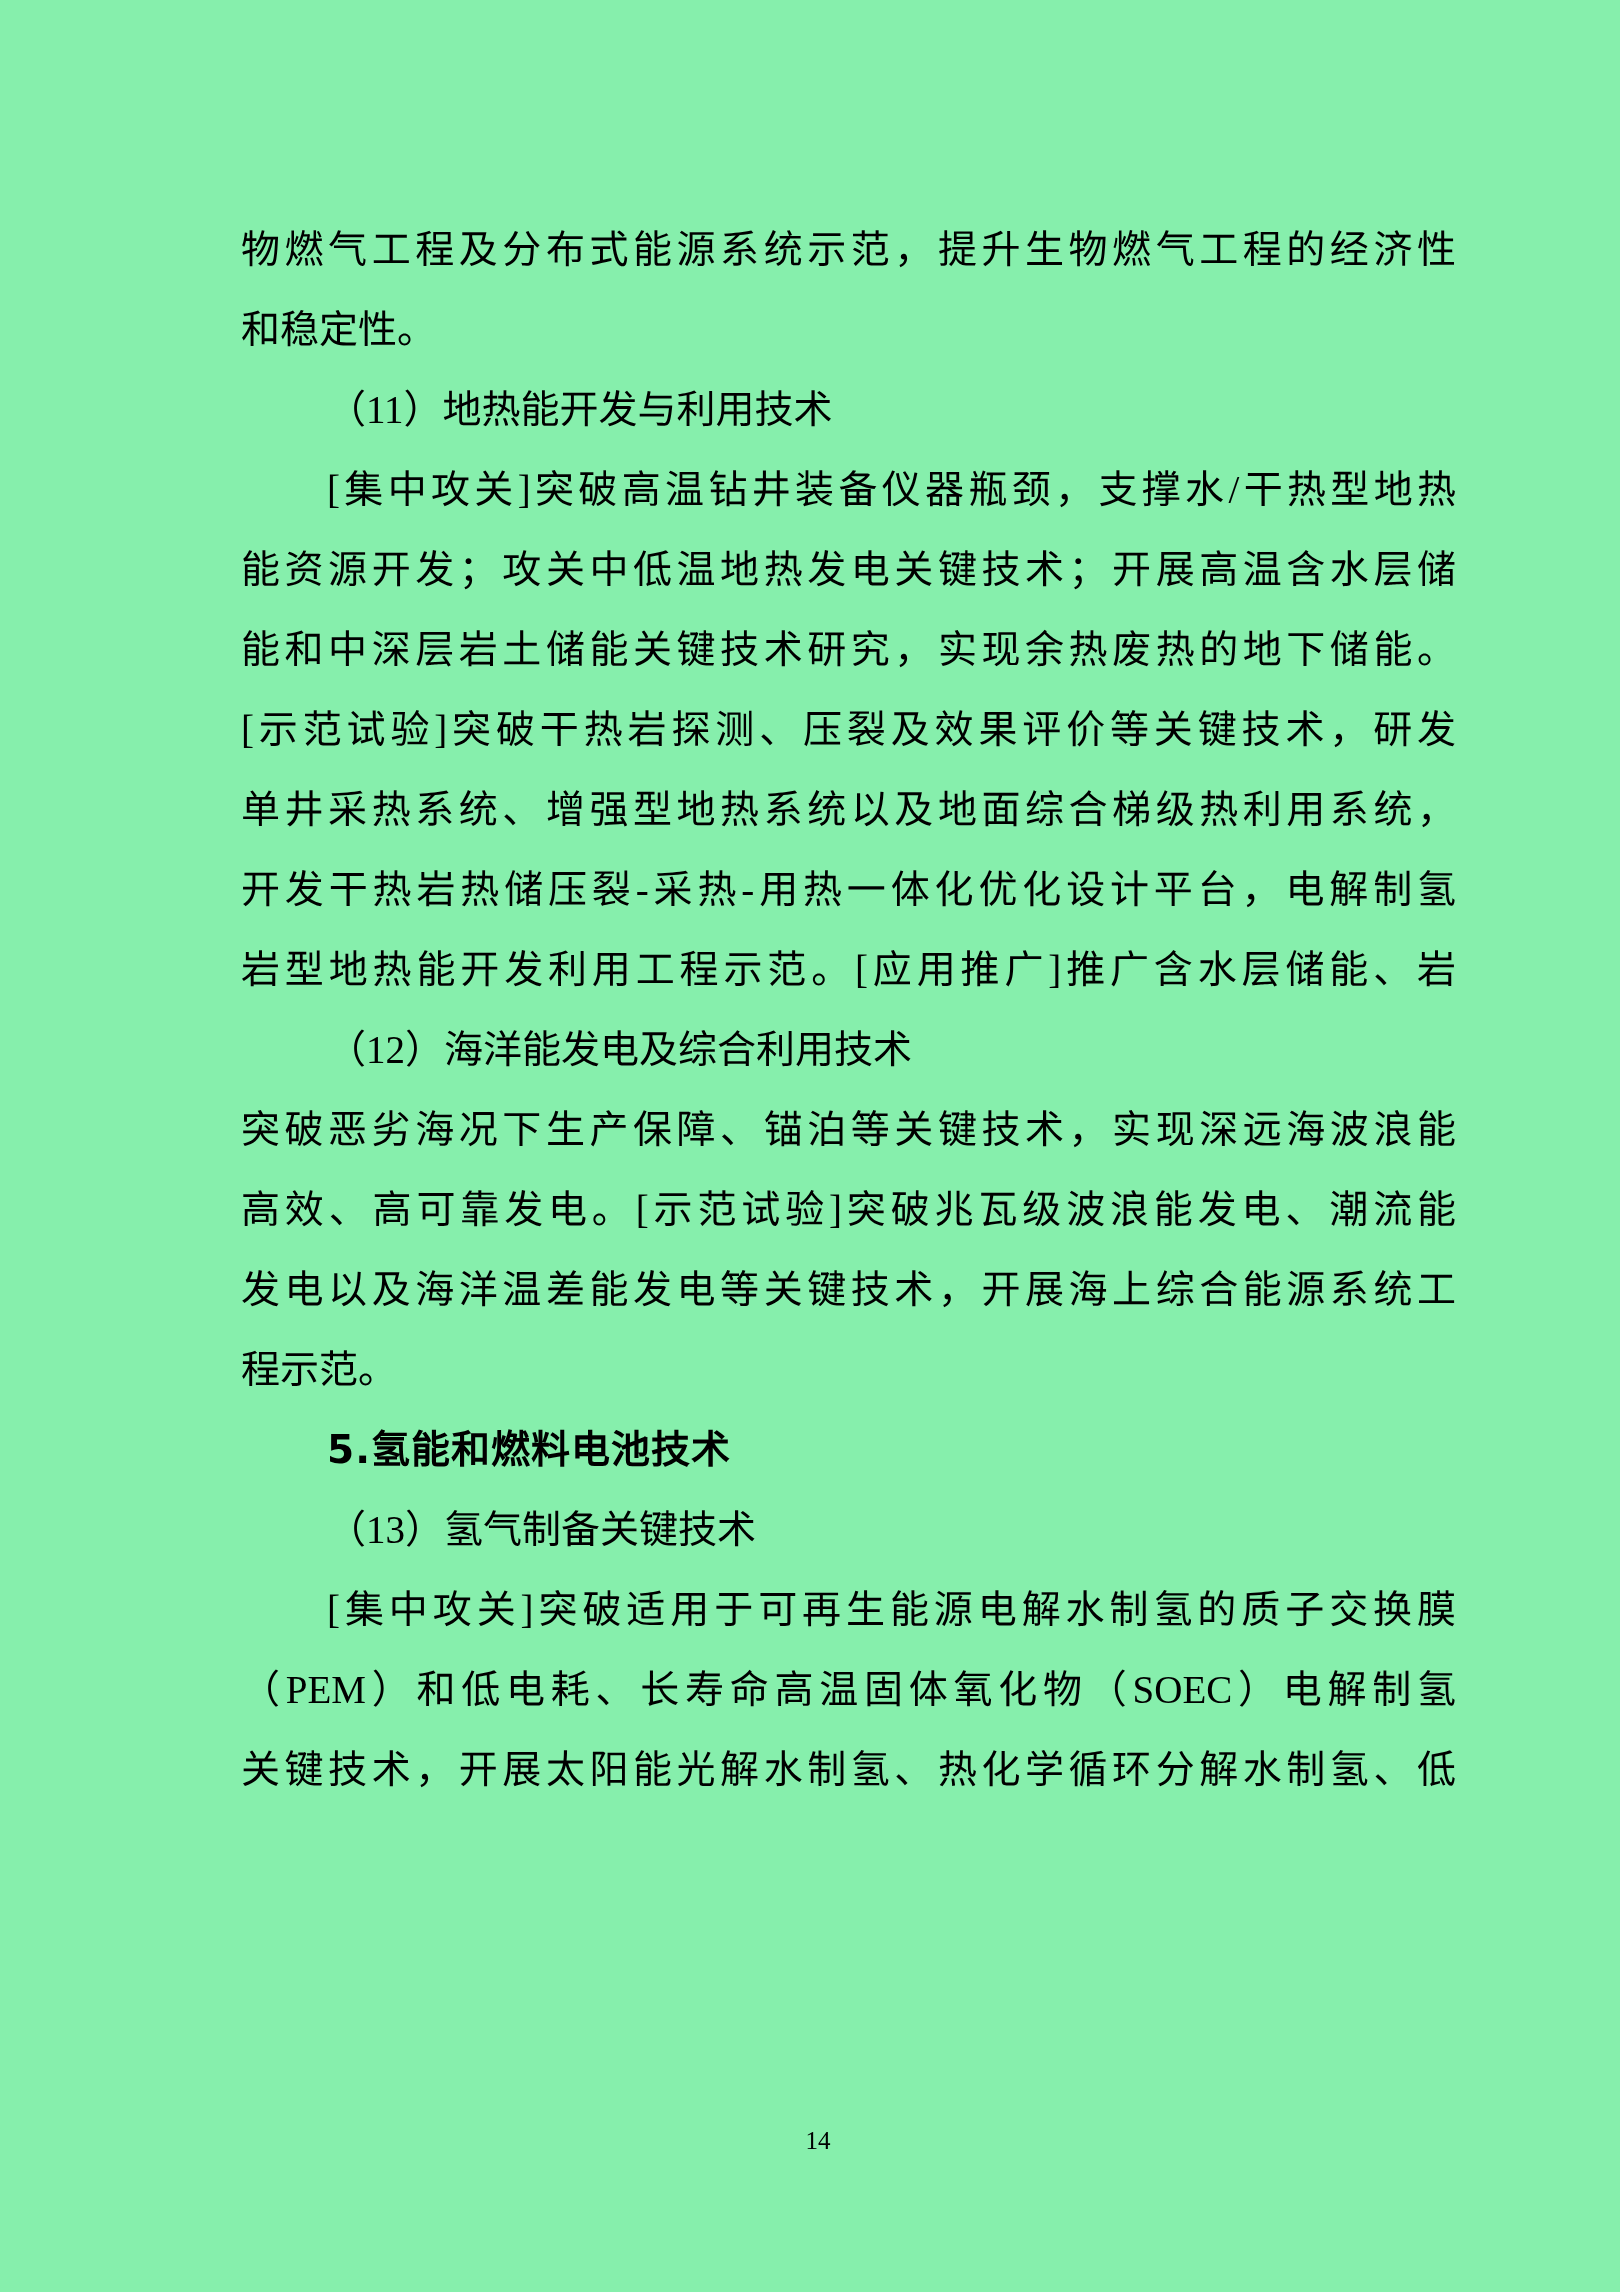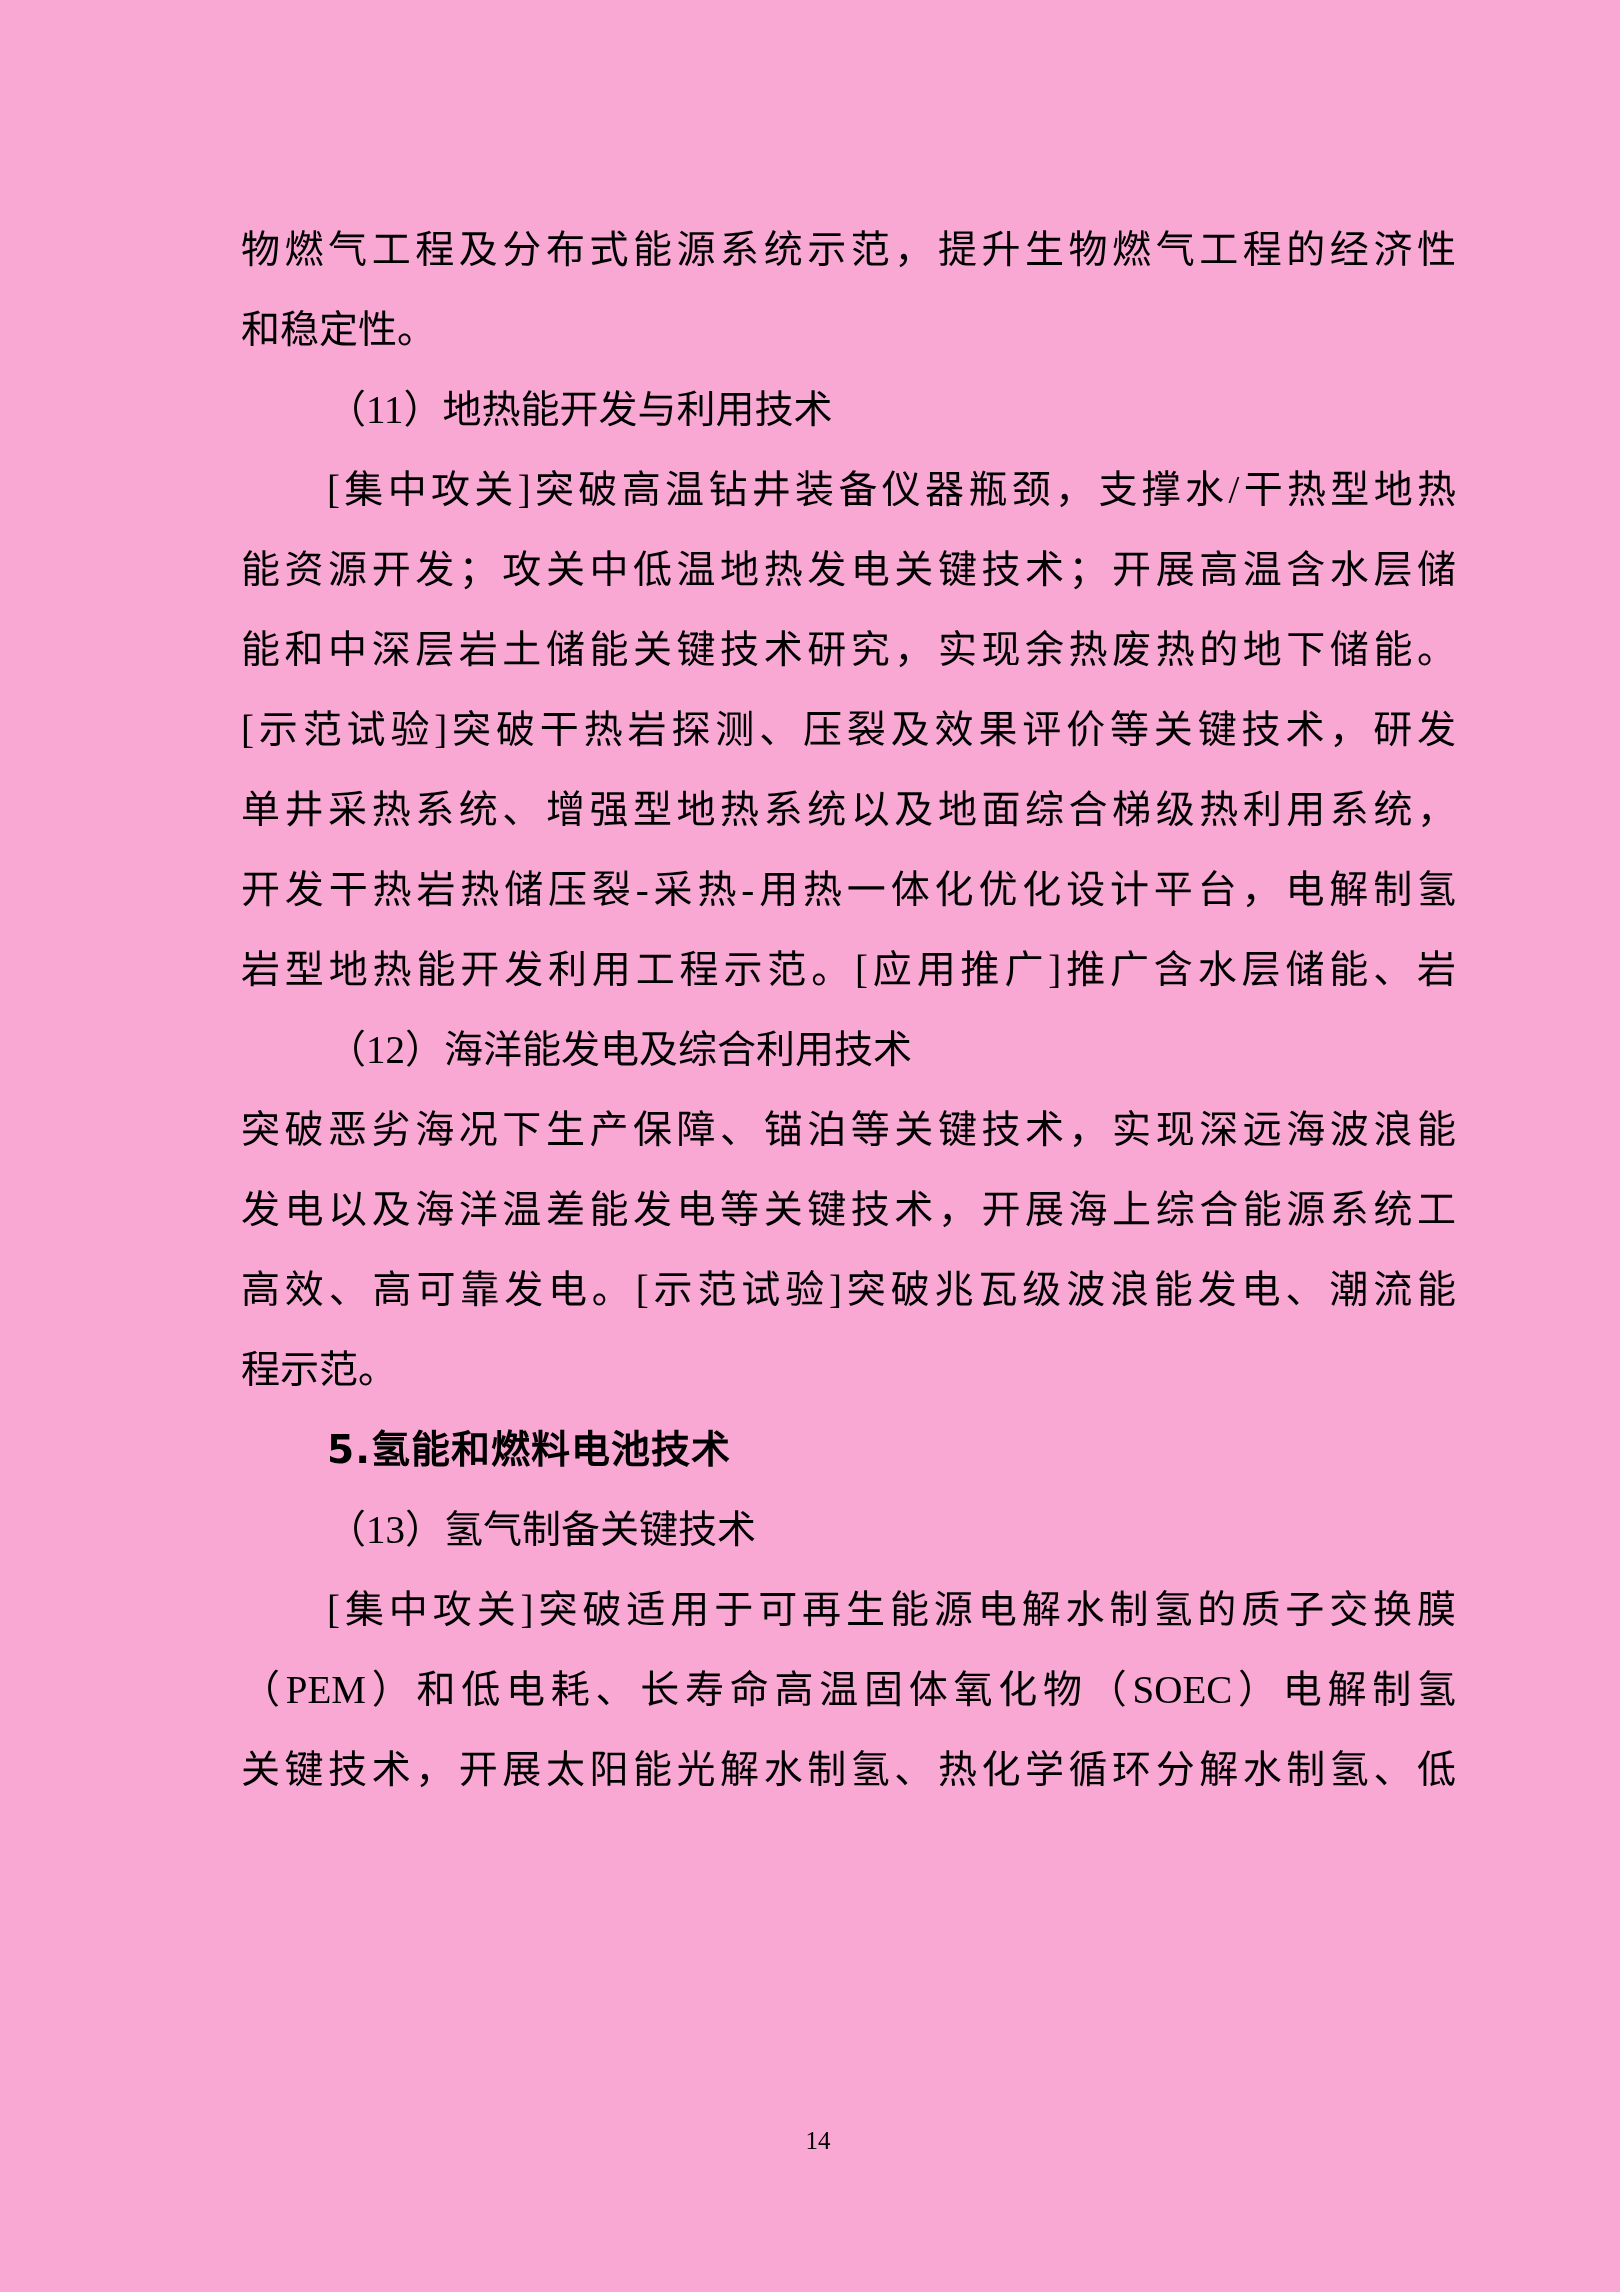--- a/index.html
+++ b/index.html
@@ -11,7 +11,7 @@
     position: relative;
     width: 1620px;
     height: 2293px;
-    background: #f9a8d4;
+    background: #86efac;
     overflow: hidden;
     color: #000000;
   }

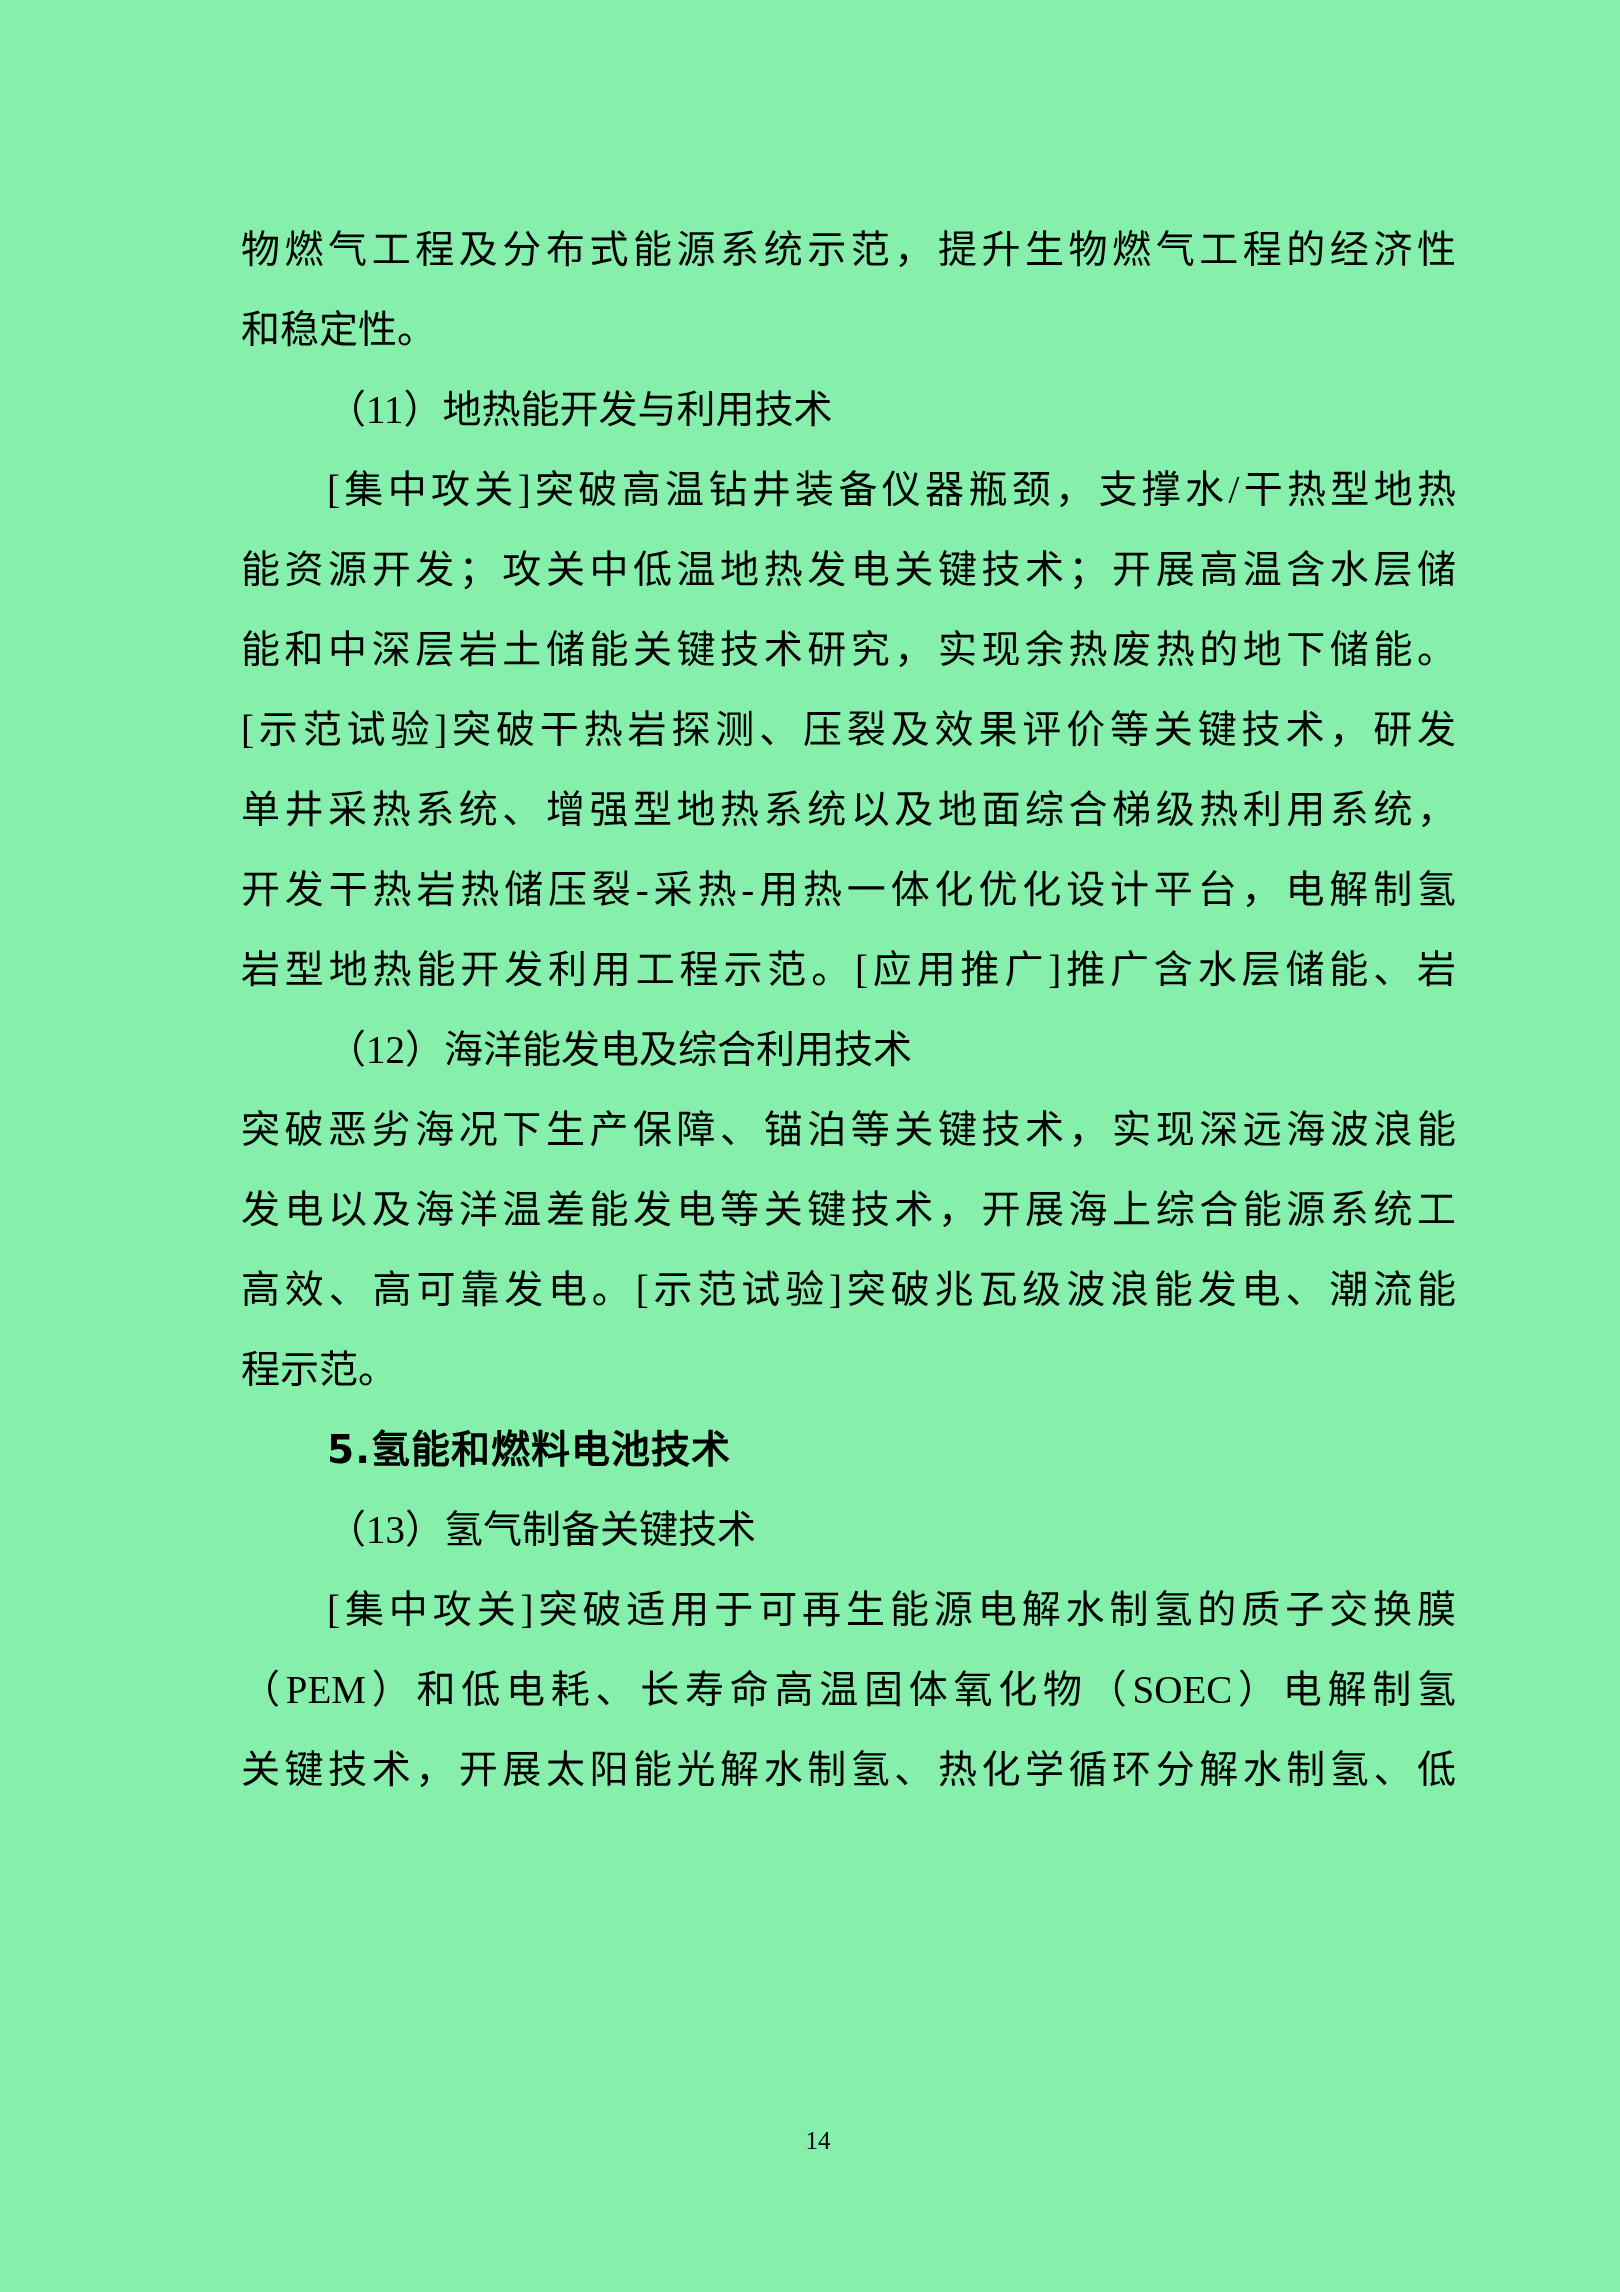--- a/index.html
+++ b/index.html
@@ -73,8 +73,8 @@
       <div class="line fill">岩型地热能开发利用工程示范。[应用推广]推广含水层储能、岩</div>
       <div class="line indent">（12）海洋能发电及综合利用技术</div>
       <div class="line fill">突破恶劣海况下生产保障、锚泊等关键技术，实现深远海波浪能</div>
+      <div class="line fill">高效、高可靠发电。[示范试验]突破兆瓦级波浪能发电、潮流能</div>
       <div class="line fill">发电以及海洋温差能发电等关键技术，开展海上综合能源系统工</div>
-      <div class="line fill">高效、高可靠发电。[示范试验]突破兆瓦级波浪能发电、潮流能</div>
       <div class="line">程示范。</div>
       <div class="line indent heading">5.氢能和燃料电池技术</div>
       <div class="line indent">（13）氢气制备关键技术</div>

